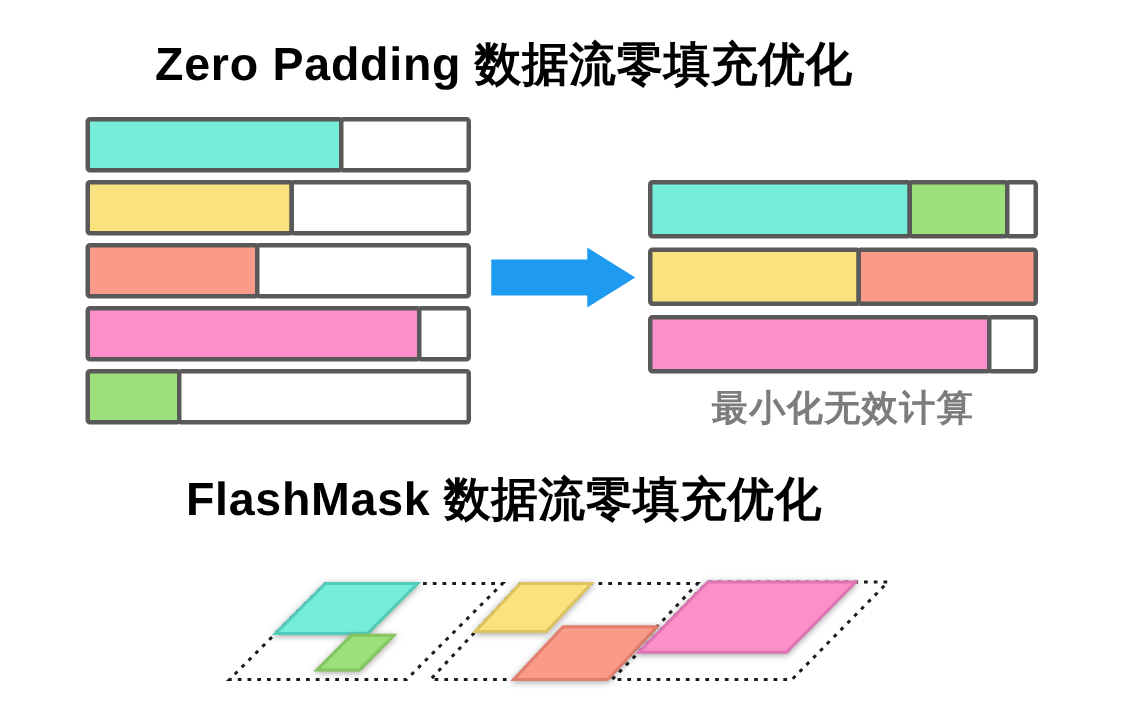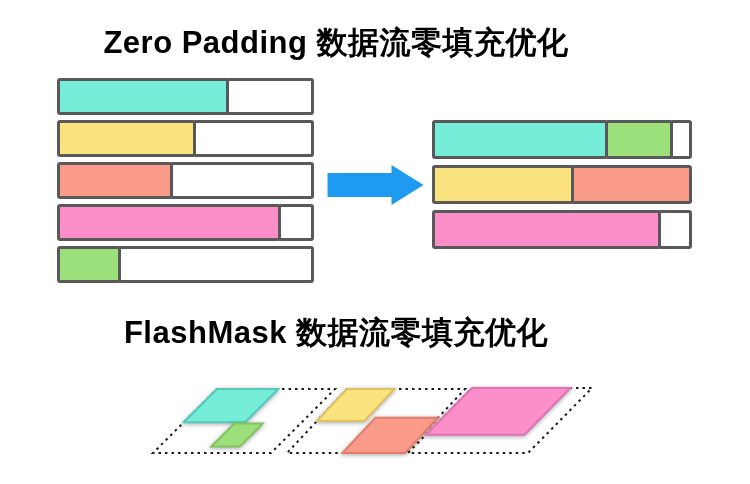--- a/index.html
+++ b/index.html
@@ -81,6 +81,7 @@
       </div>
     </div>
 
+  <div class="caption">最小化无效计算</div>
 
   <h1 class="title t2">FlashMask 数据流零填充优化</h1>
 

